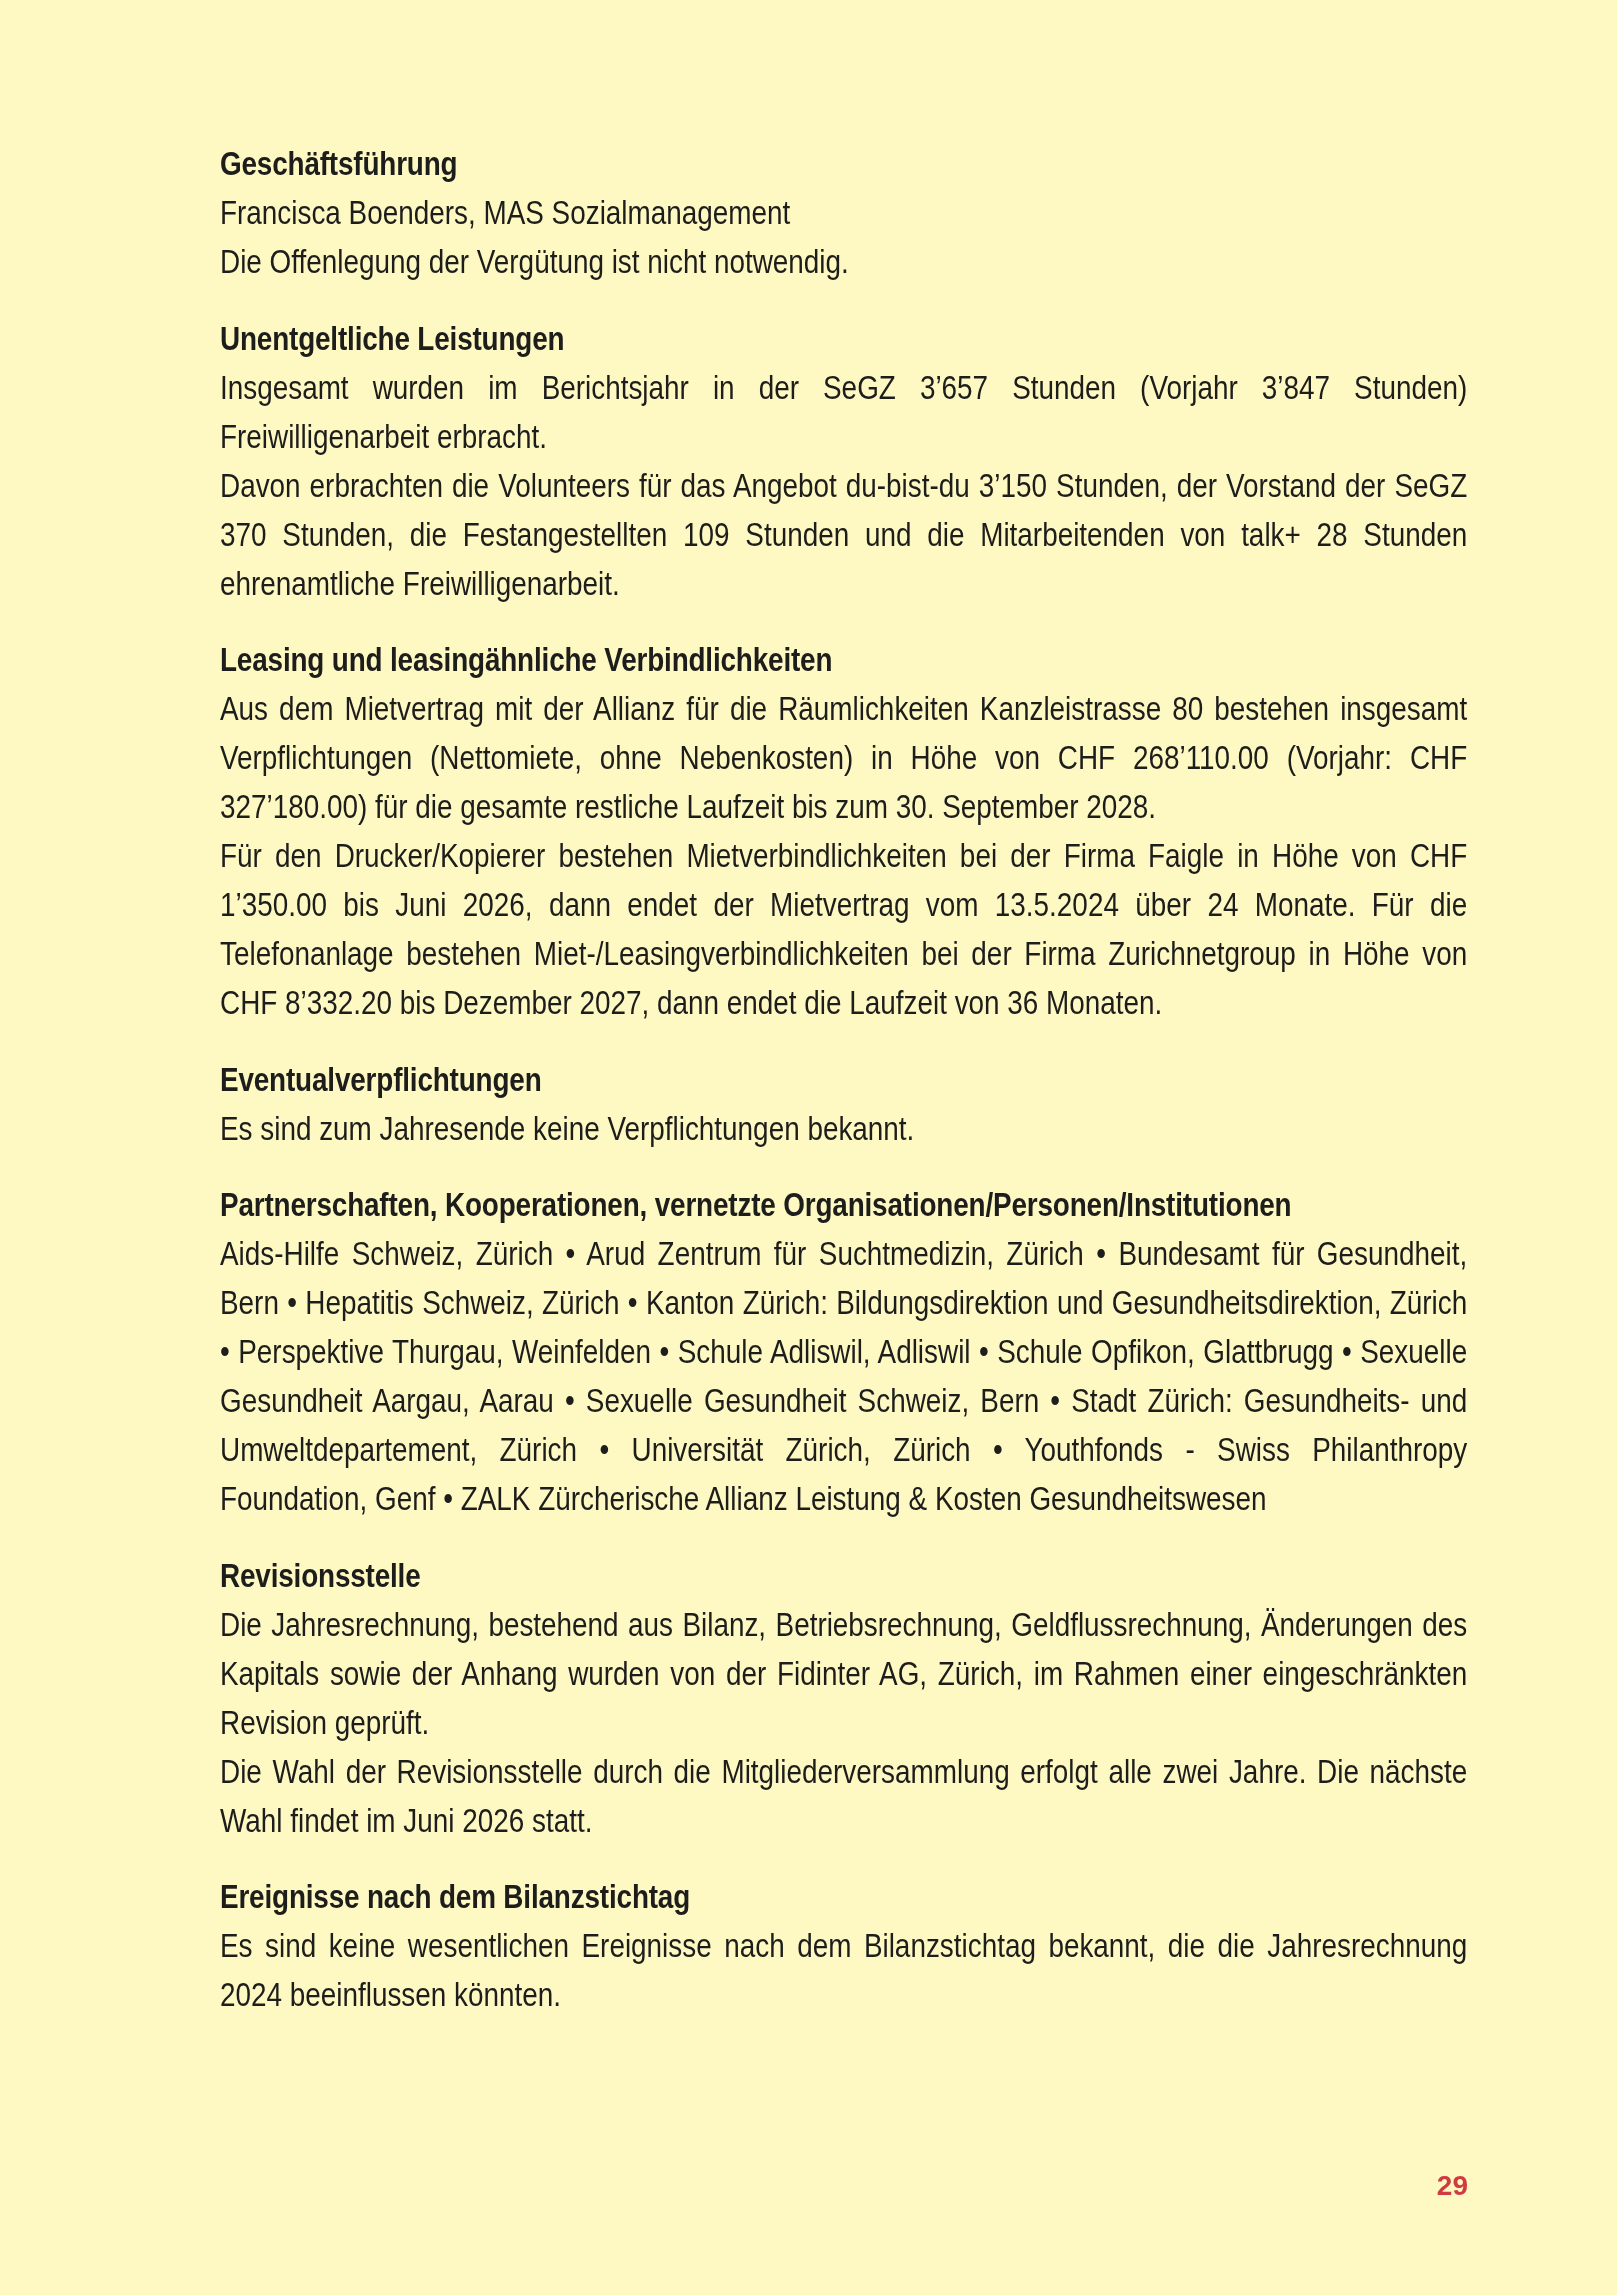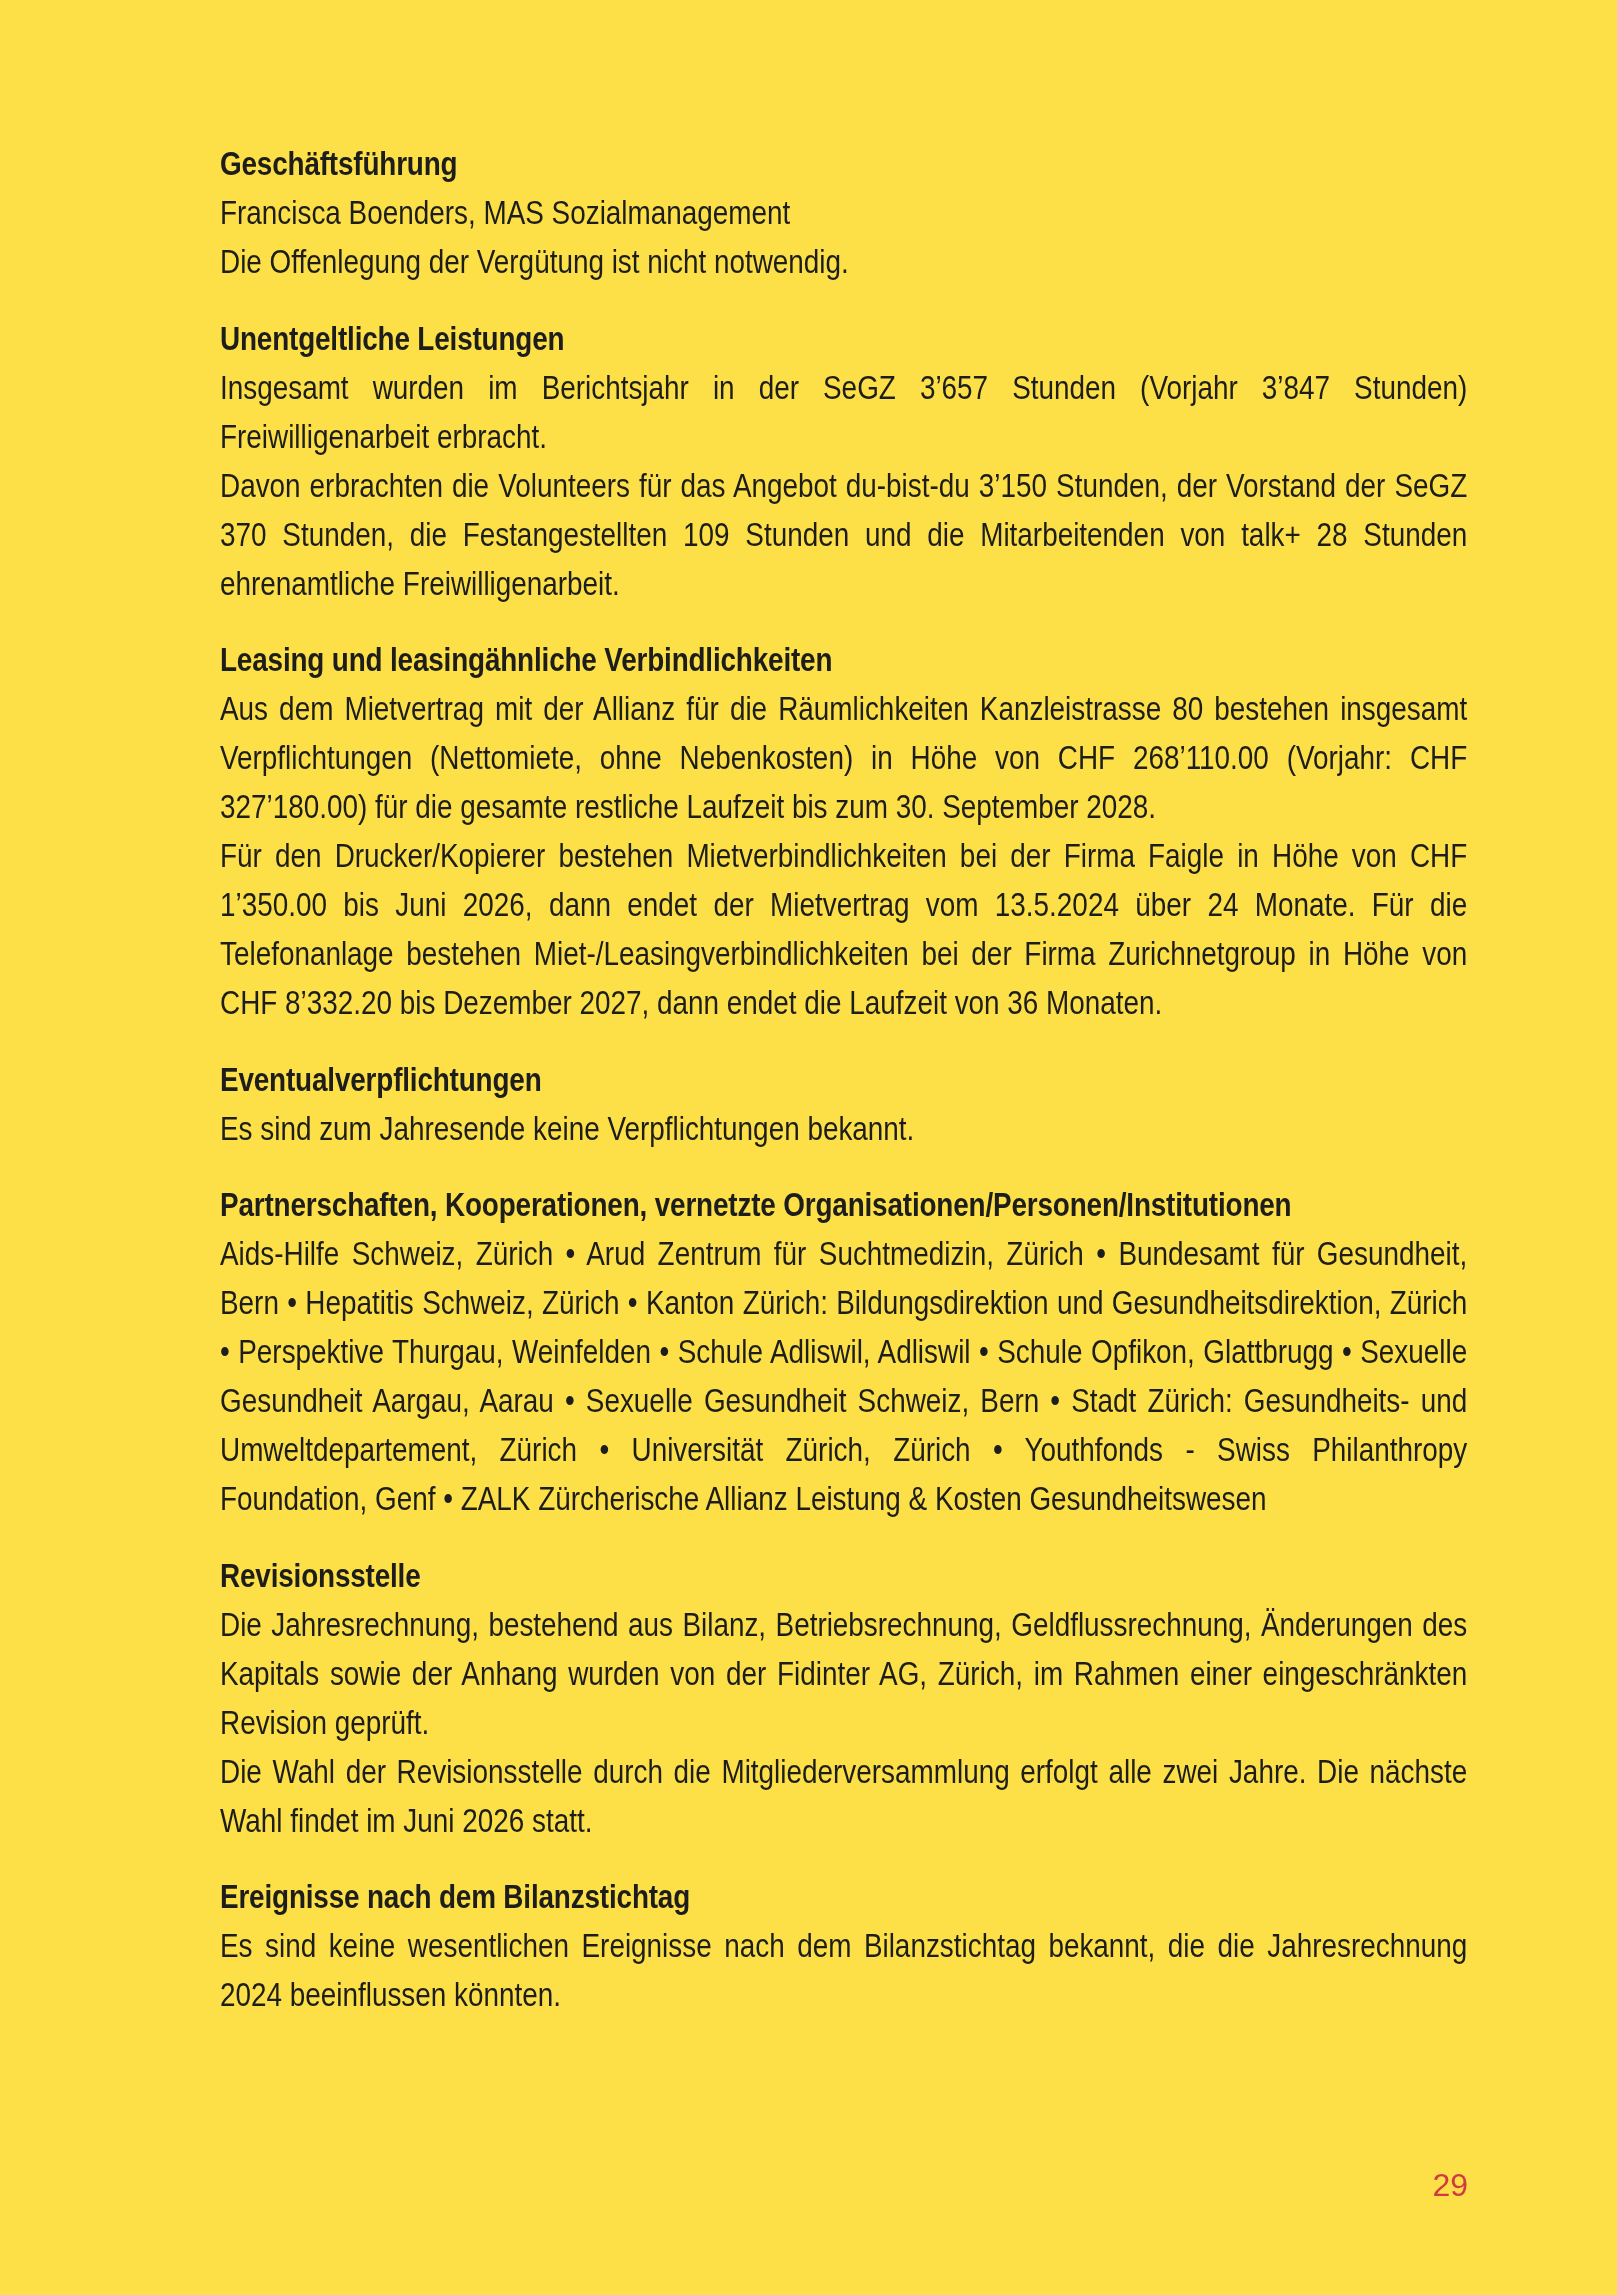--- a/index.html
+++ b/index.html
@@ -11,7 +11,7 @@
     position: relative;
     width: 1618px;
     height: 2295px;
-    background: #fde047;
+    background: #fef9c3;
     overflow: hidden;
     font-family: "Liberation Sans", sans-serif;
     color: #1d1d1b;

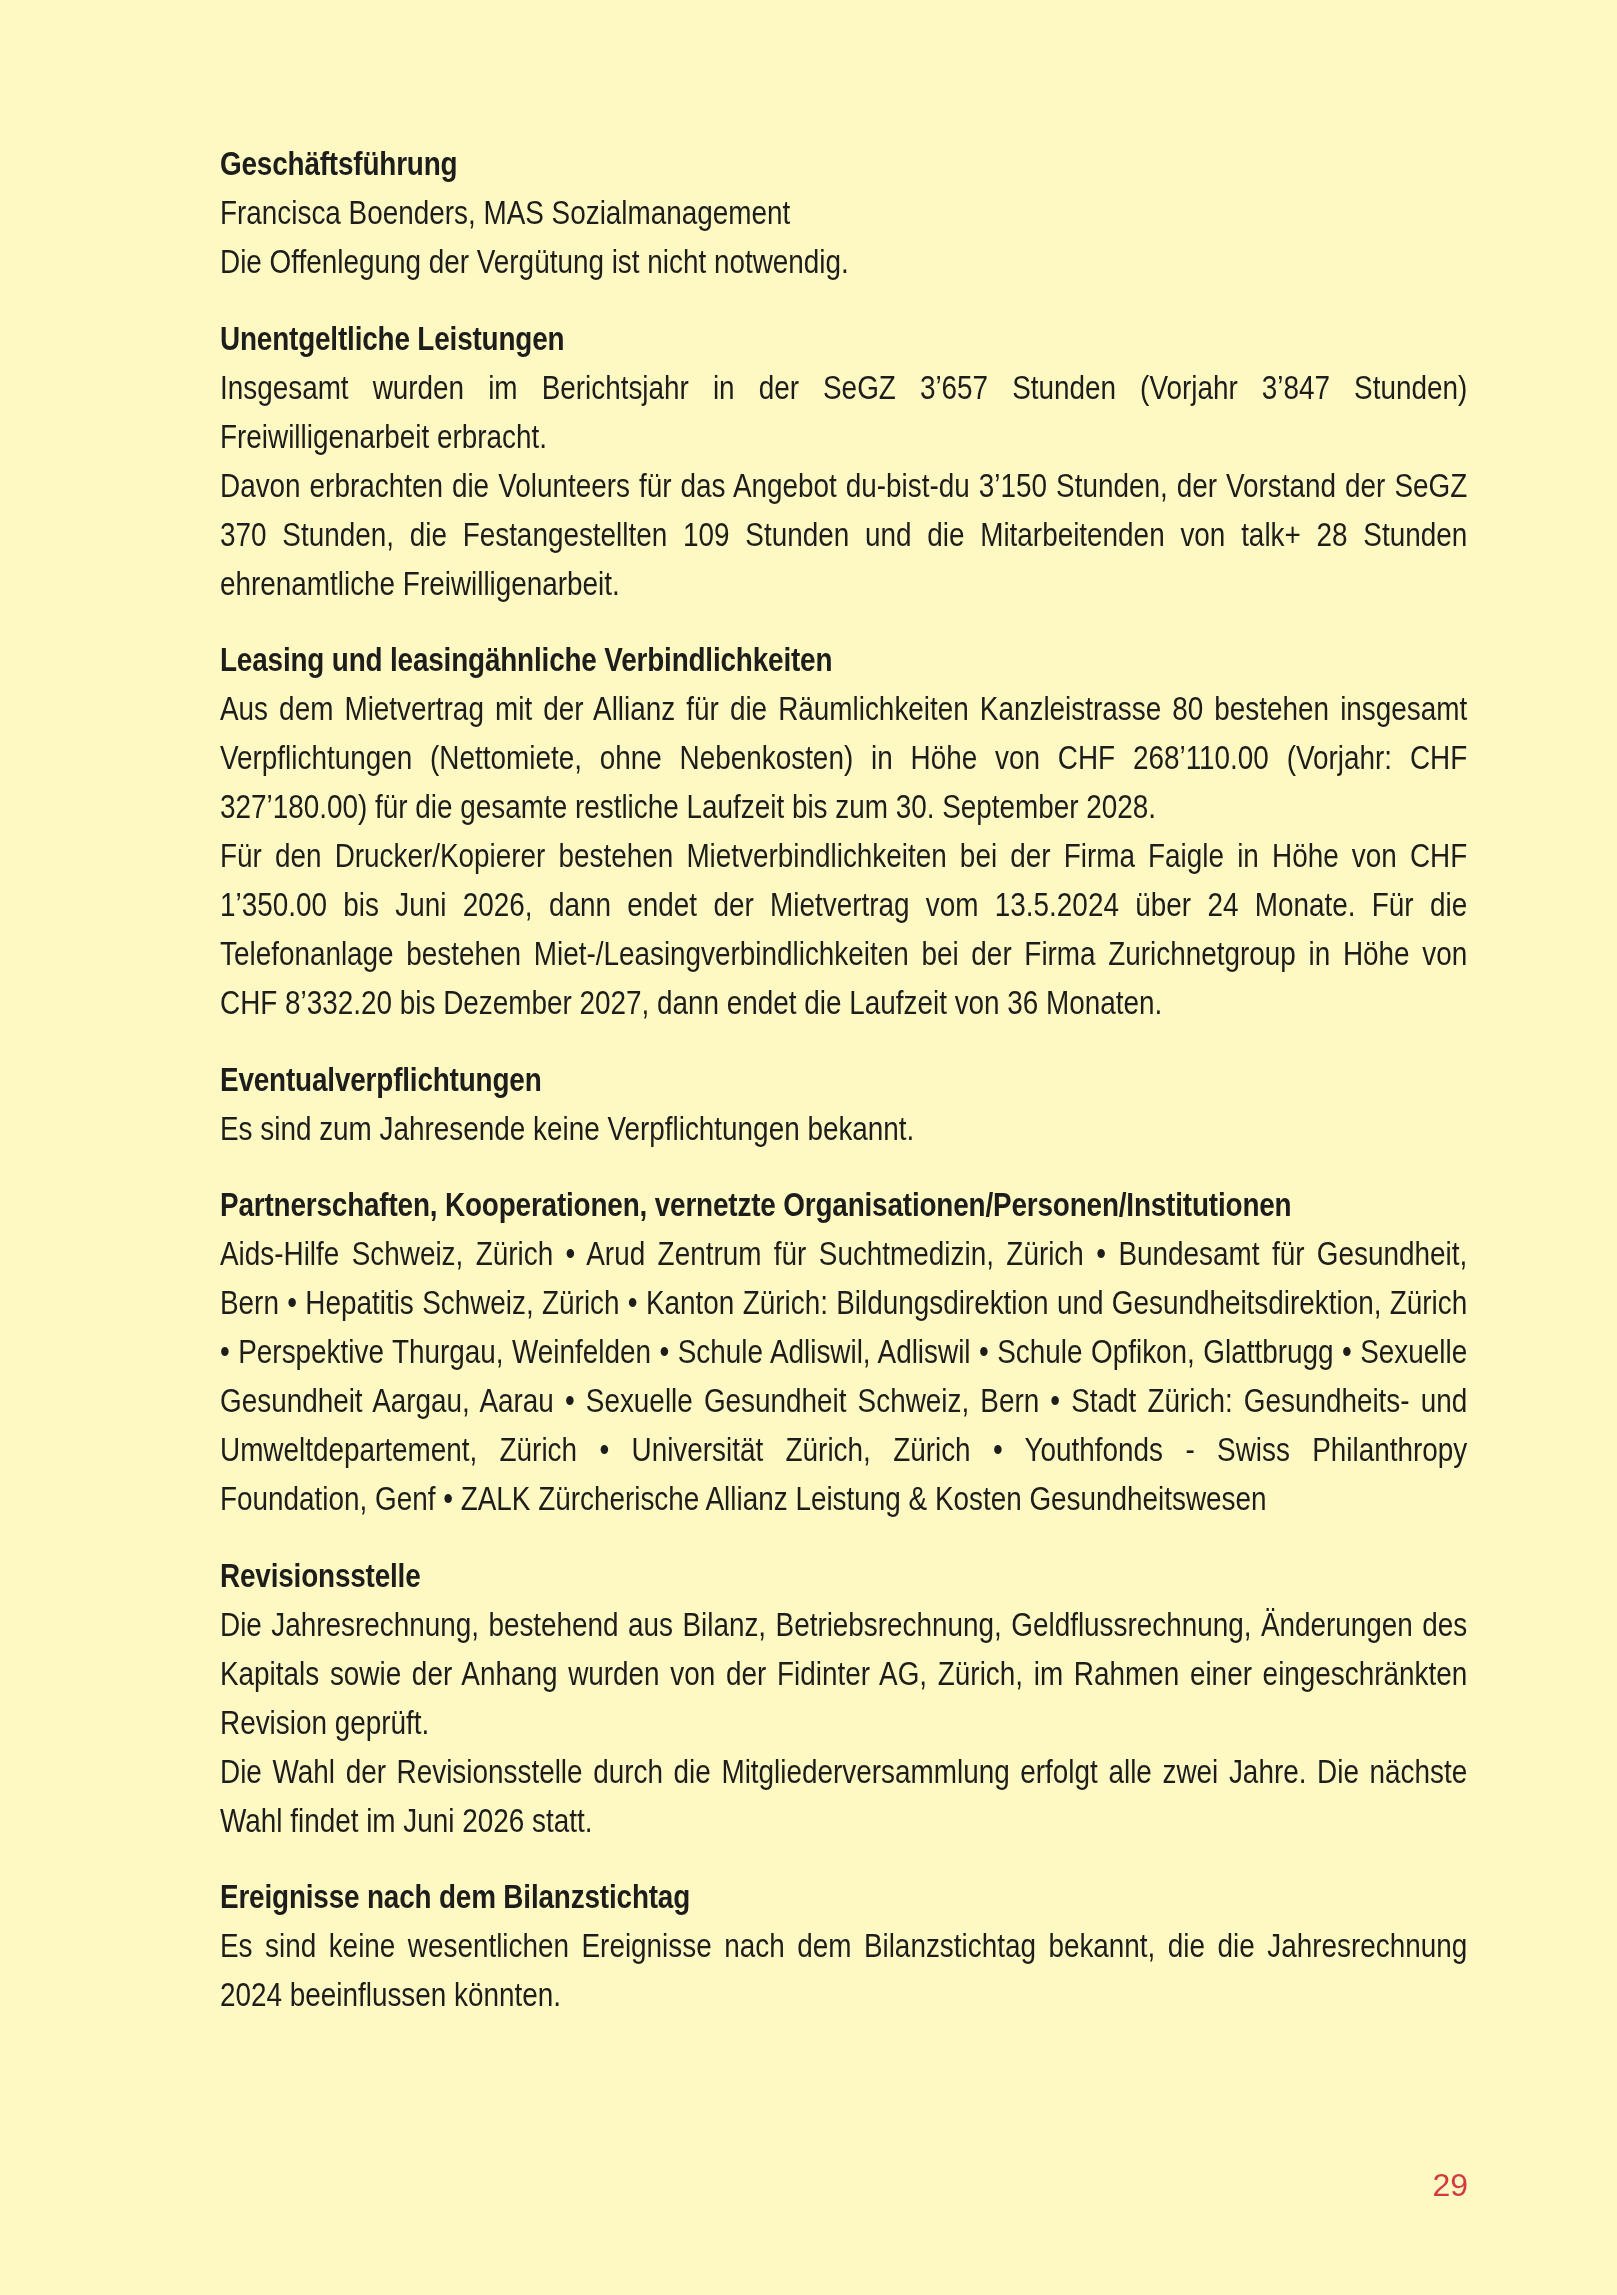--- a/index.html
+++ b/index.html
@@ -45,10 +45,10 @@
     position: absolute;
     top: 2167px;
     right: 150px;
-    font-size: 32px;
+    font-size: 28px;
     line-height: 37px;
     color: #d23a42;
-    font-weight: 400;
+    font-weight: 700;
   }
 </style>
 </head>

